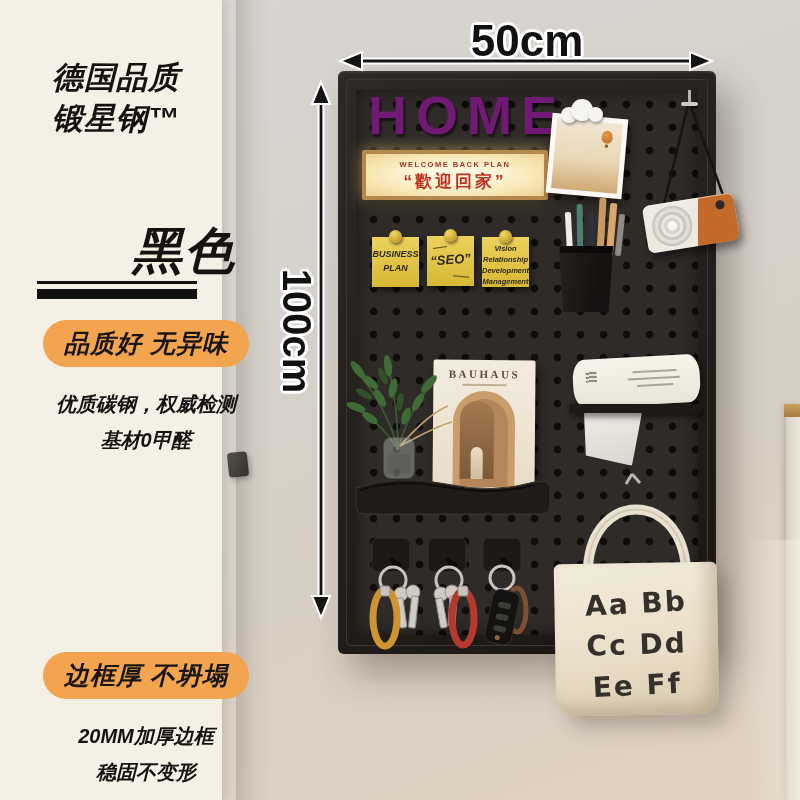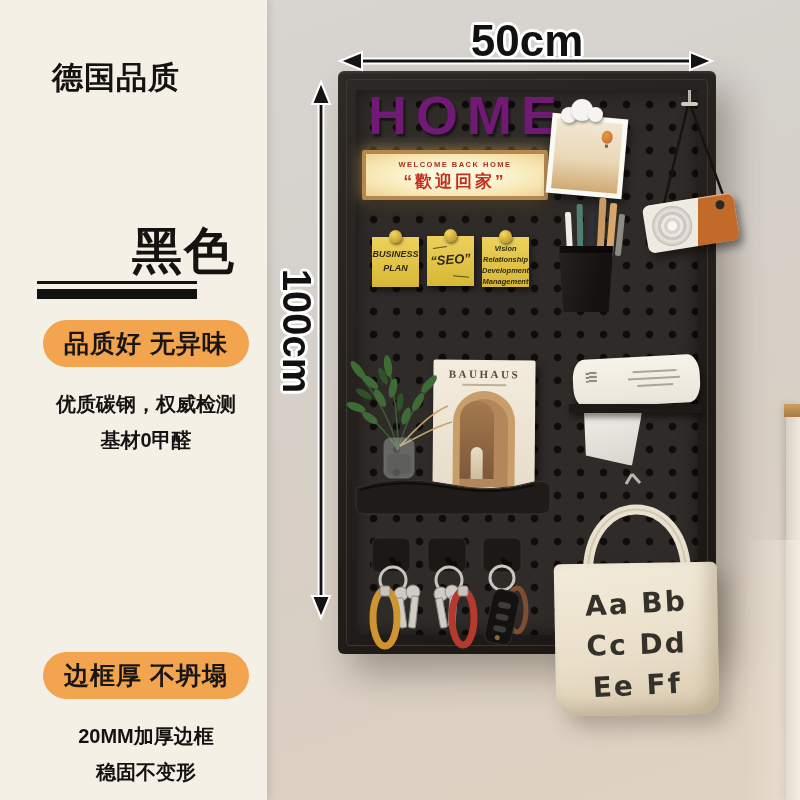--- a/index.html
+++ b/index.html
@@ -23,8 +23,8 @@
     background:linear-gradient(90deg,rgba(244,236,224,0),rgba(244,236,224,.55)); }
 
   
-  .panel { position:absolute; left:0; top:0; width:267px; height:800px;
-    background:#f5f0e6; box-shadow:3px 0 8px rgba(0,0,0,.10); color:#141312; }
+  .panel { position:absolute; left:0; top:0; width:222px; height:800px;
+    background:#f5f0e6; box-shadow:3px 0 8px rgba(0,0,0,.10); color:#141312;font-style:italic; }
   .brand { position:absolute; left:52px; top:58px; font-size:31px; font-weight:800;
     line-height:1.32; letter-spacing:1px; }
   .variant { position:absolute; left:0; top:218px; width:236px; text-align:right;

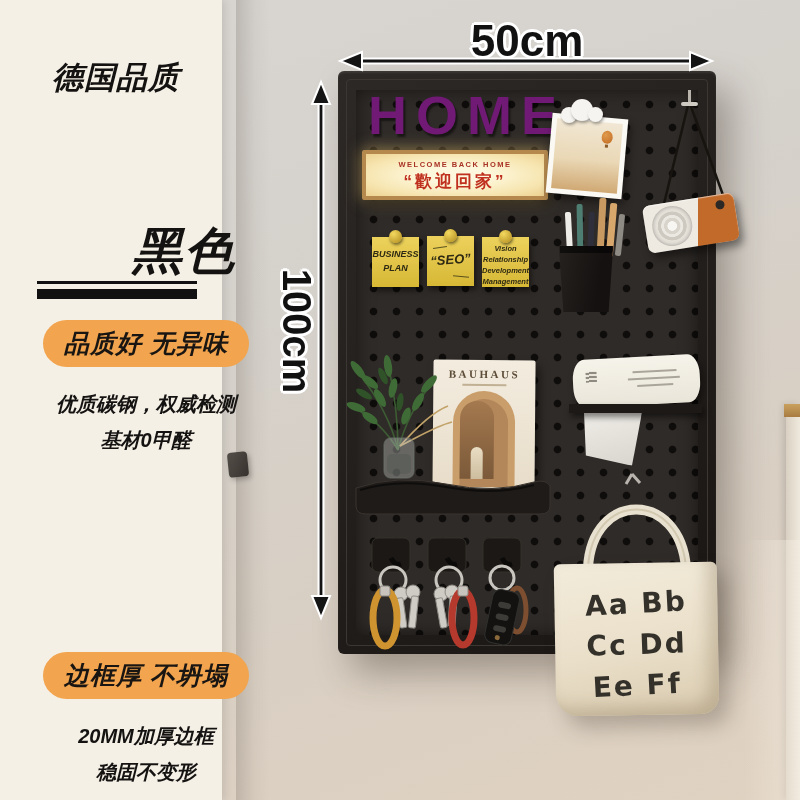--- a/index.html
+++ b/index.html
@@ -191,6 +191,7 @@
   <div class="panel">
     <div class="brand">
       <div>德国品质</div>
+      <div>锻星钢™</div>
     </div>
     <div class="variant">黑色</div>
     <div class="variant-rule">

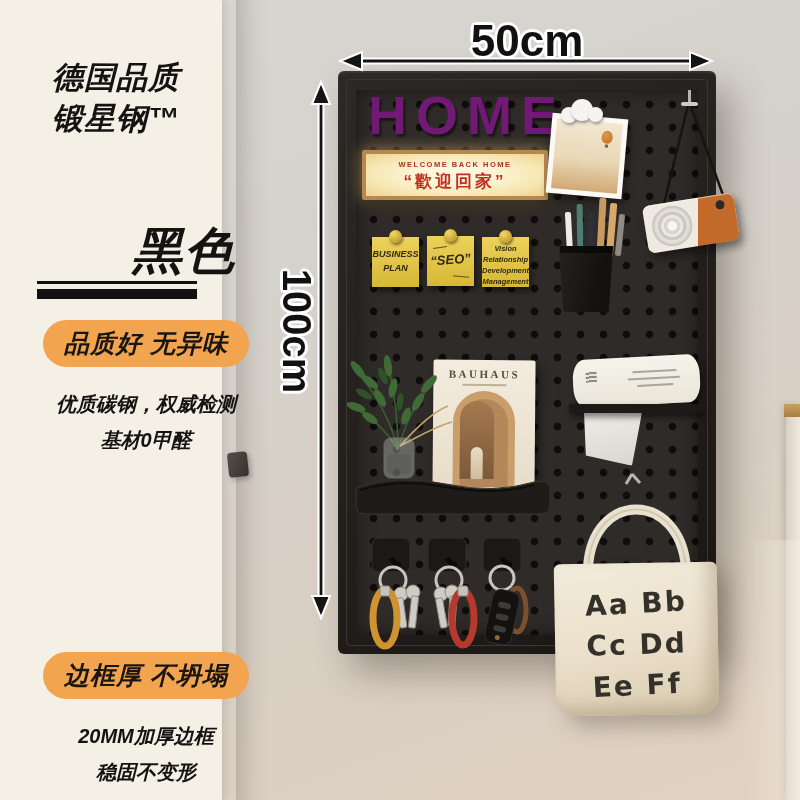--- a/index.html
+++ b/index.html
@@ -218,7 +218,7 @@
   <div class="home-title">HOME</div>
 
   <div class="lightbox">
-    <div class="en">WELCOME BACK HOME</div>
+    <div class="en">WELCOME BACK PLAN</div>
     <div class="zh">“歡迎回家”</div>
   </div>
 

